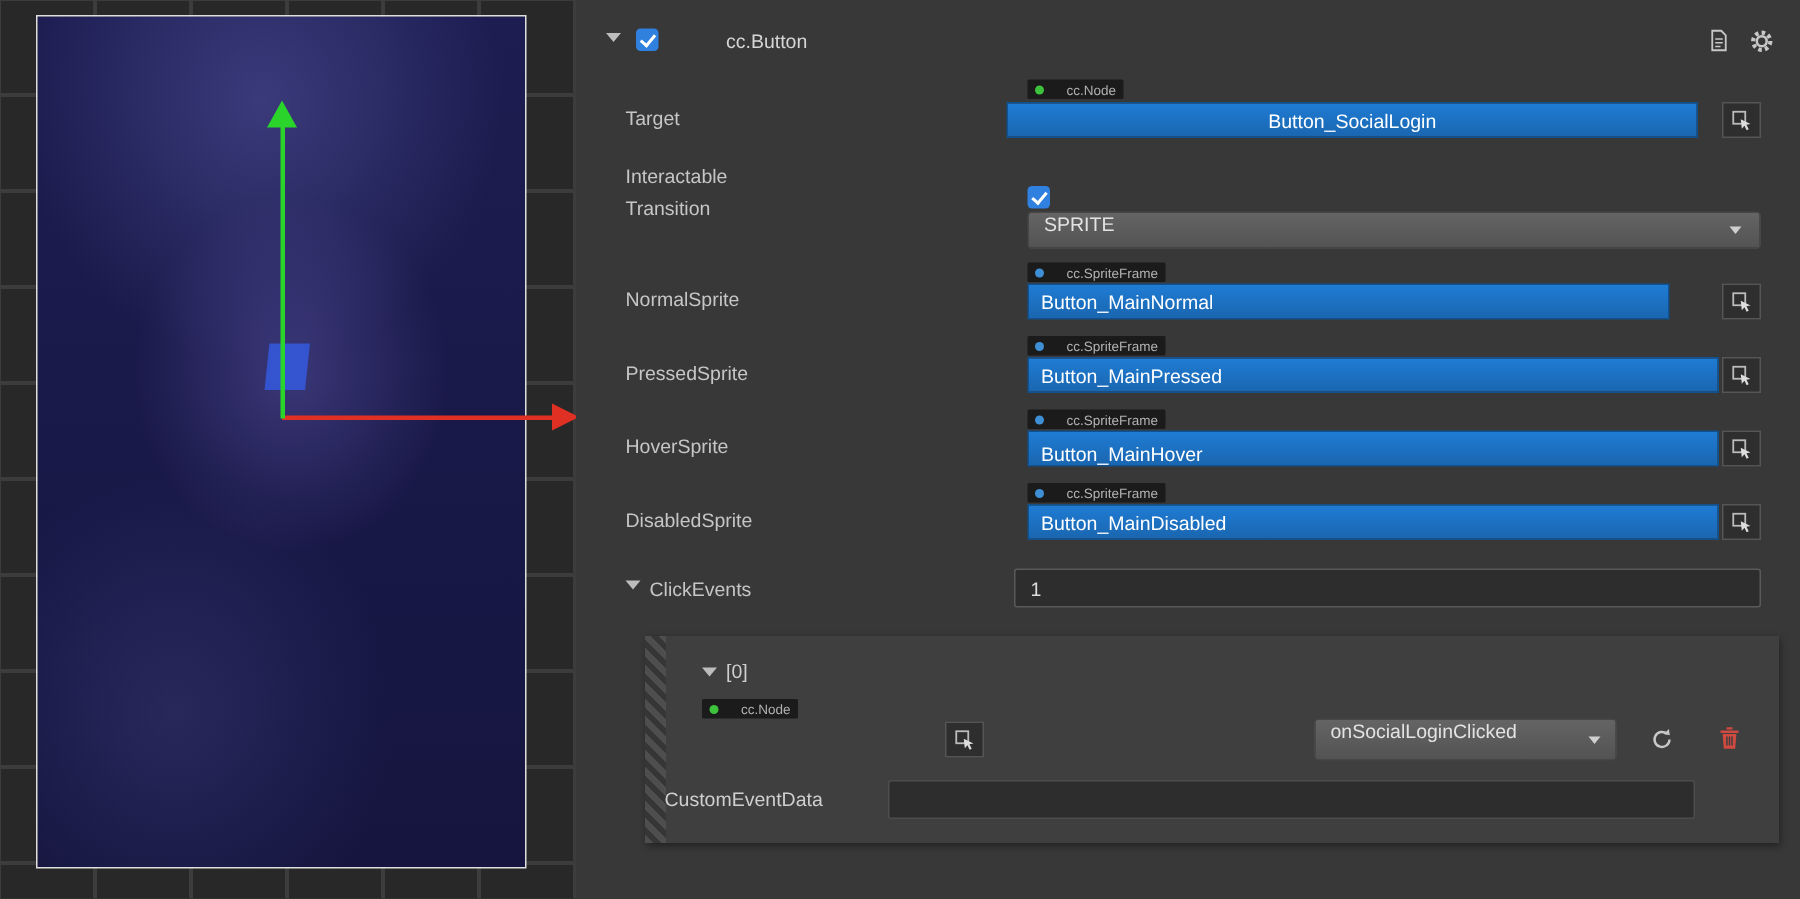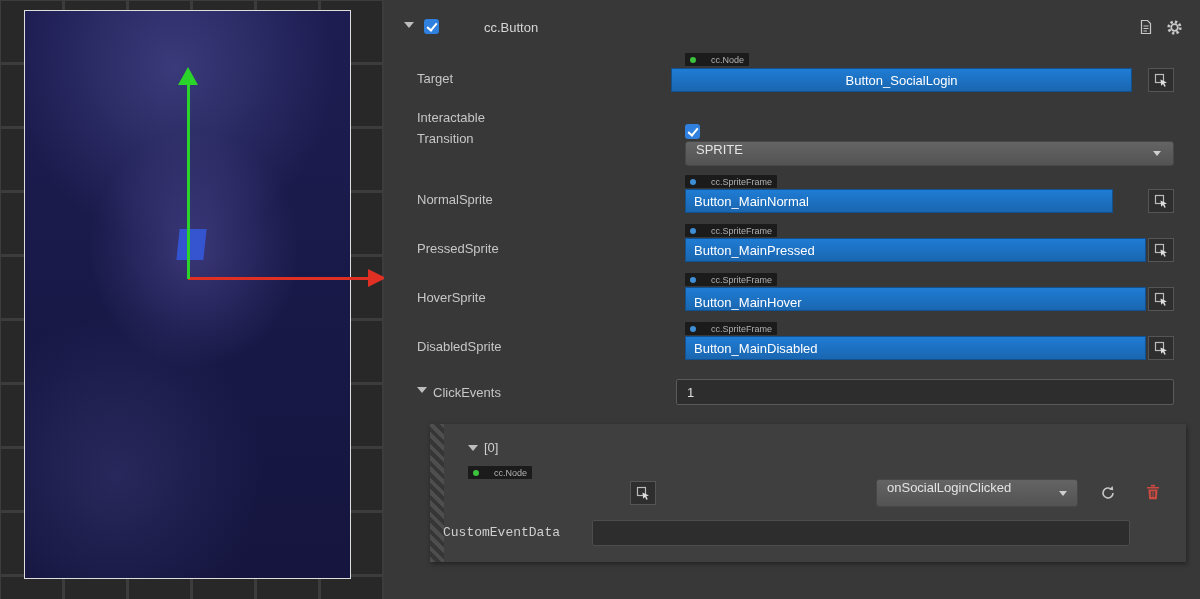--- a/index.html
+++ b/index.html
@@ -250,7 +250,7 @@
       </svg>
     </button>
 
-    <div class="idx-label" style="left:13px; top:101px;font-family:Liberation Mono, monospace;">CustomEventData</div>
+    <div class="idx-label" style="left:13px; top:101px;">CustomEventData</div>
     <div class="dark-field" style="left:162px; top:96px; width:538px; height:26px; border-color:#4d4d4d;">
       <span></span>
     </div>

